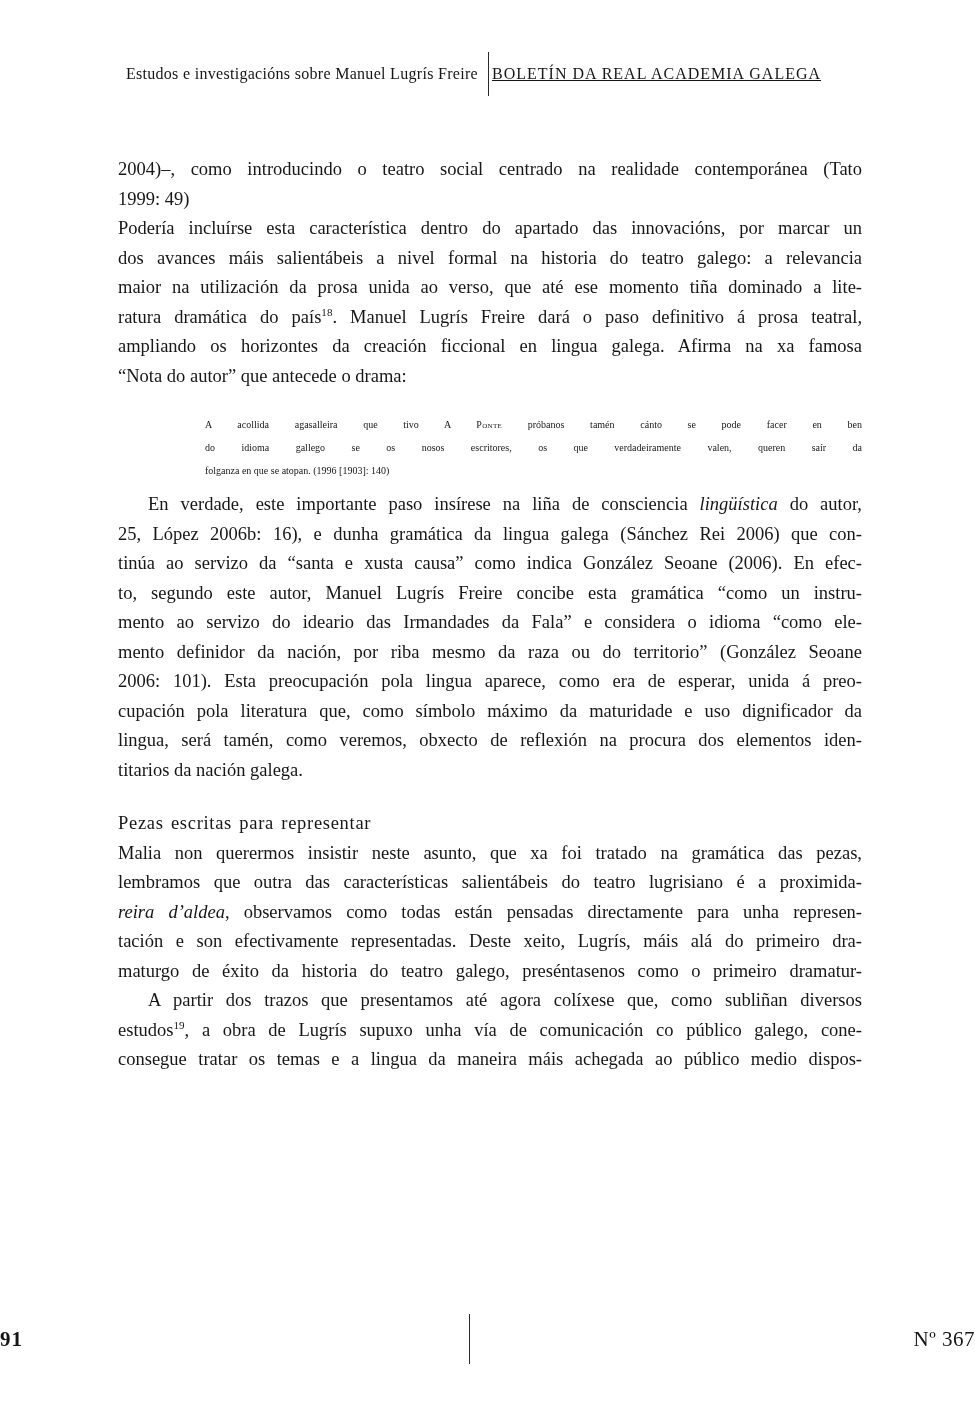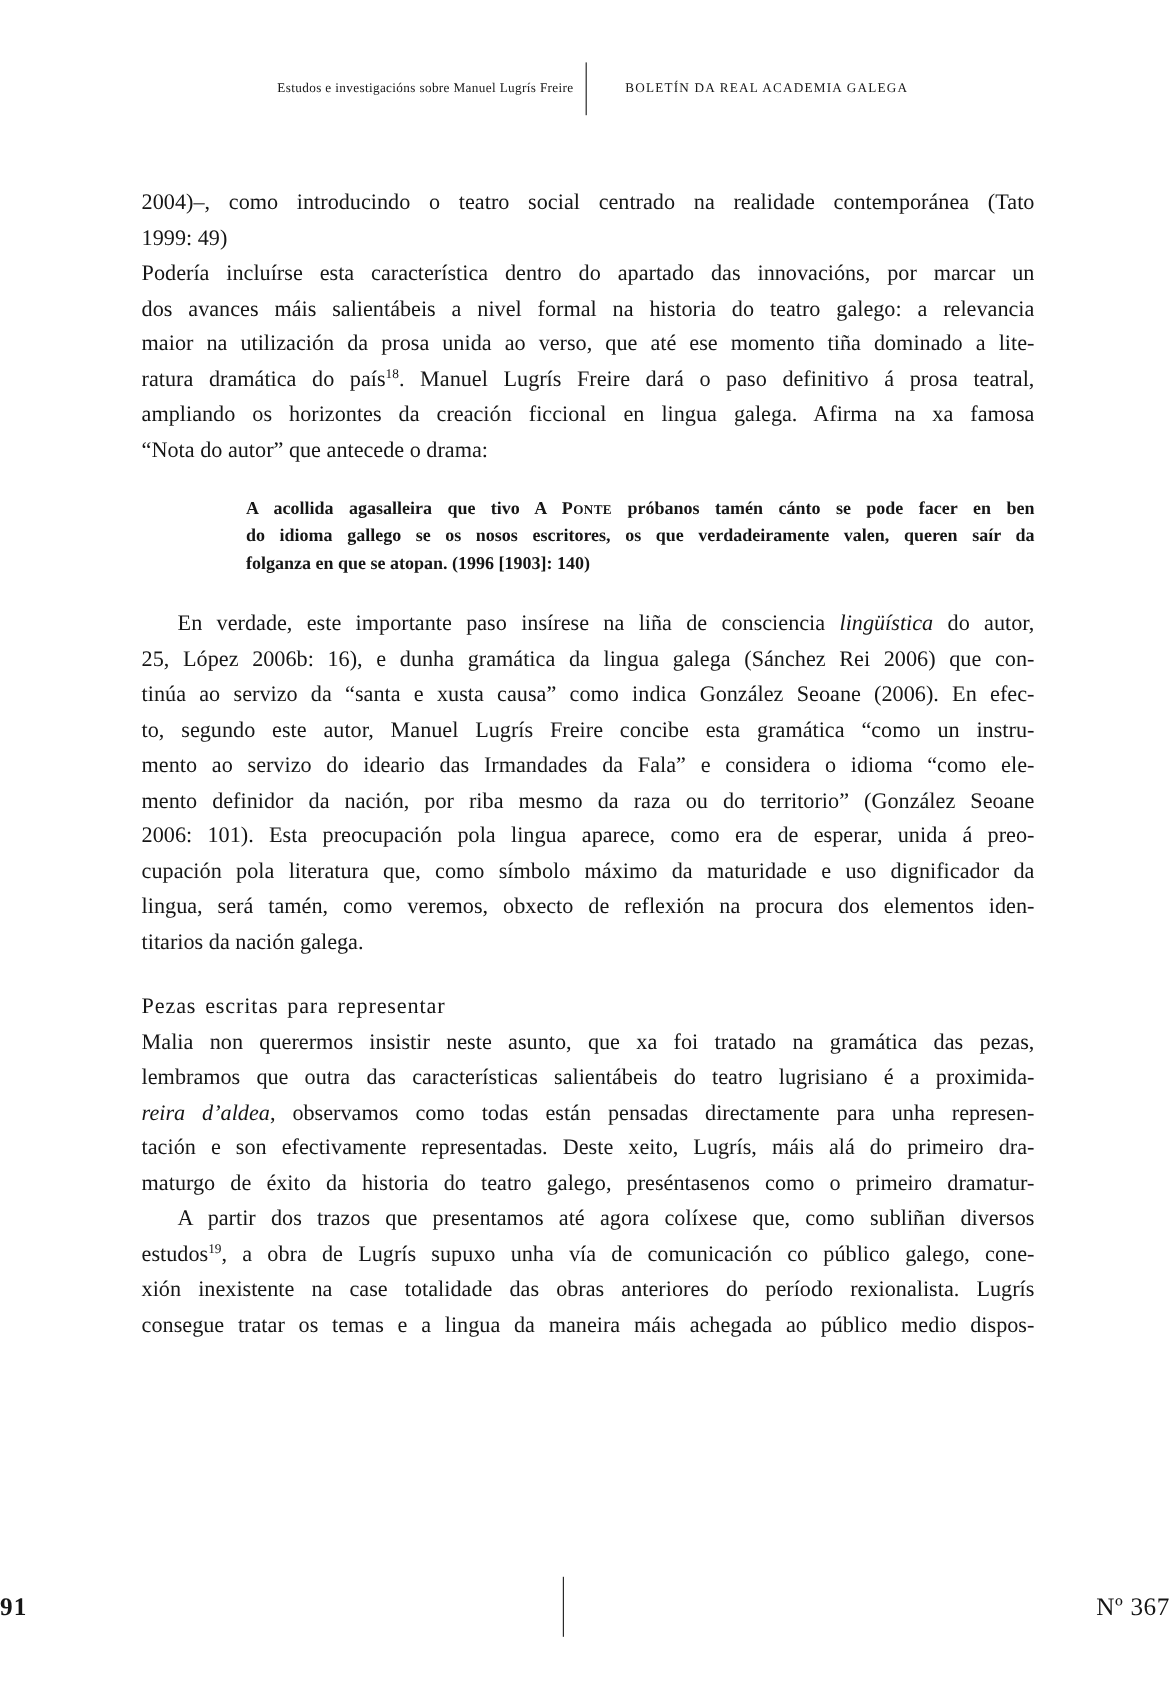--- a/index.html
+++ b/index.html
@@ -16,7 +16,7 @@
   .header{
     position:absolute;top:52px;left:0;right:0;
     display:flex;align-items:center;
-    font-size:11px;letter-spacing:0.3px;
+    font-size:16px;letter-spacing:0.3px;
   }
   .header-left{flex:none;width:478px;text-align:right;}
   .vrule{flex:none;width:1px;background:#2a2a2a;}

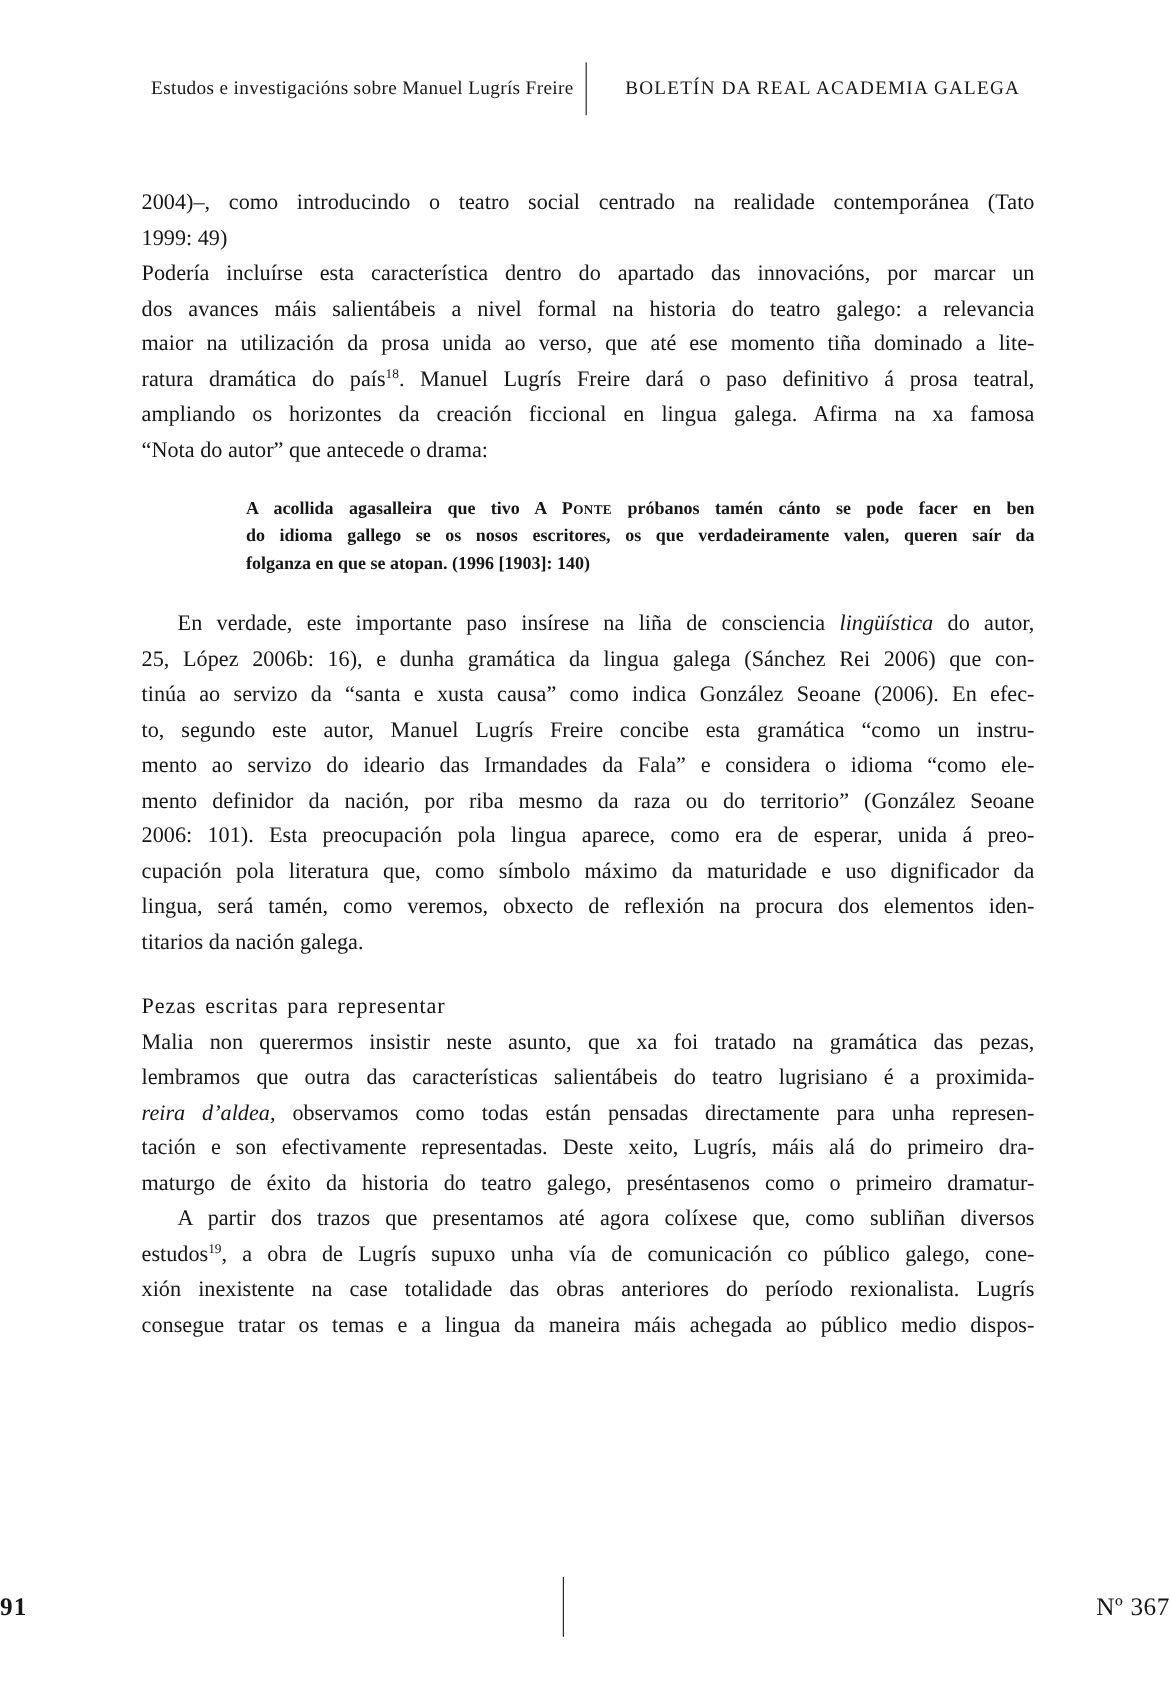--- a/index.html
+++ b/index.html
@@ -21,7 +21,7 @@
   .header-left{flex:none;width:478px;text-align:right;}
   .vrule{flex:none;width:1px;background:#2a2a2a;}
   .header .vrule{height:44px;margin-left:10px;}
-  .header-right{margin-left:32px;letter-spacing:1px;}
+  .header-right{margin-left:3px;letter-spacing:1px;text-decoration:underline;}
   
   .page-body{
     position:absolute;left:118px;top:155px;width:744px;

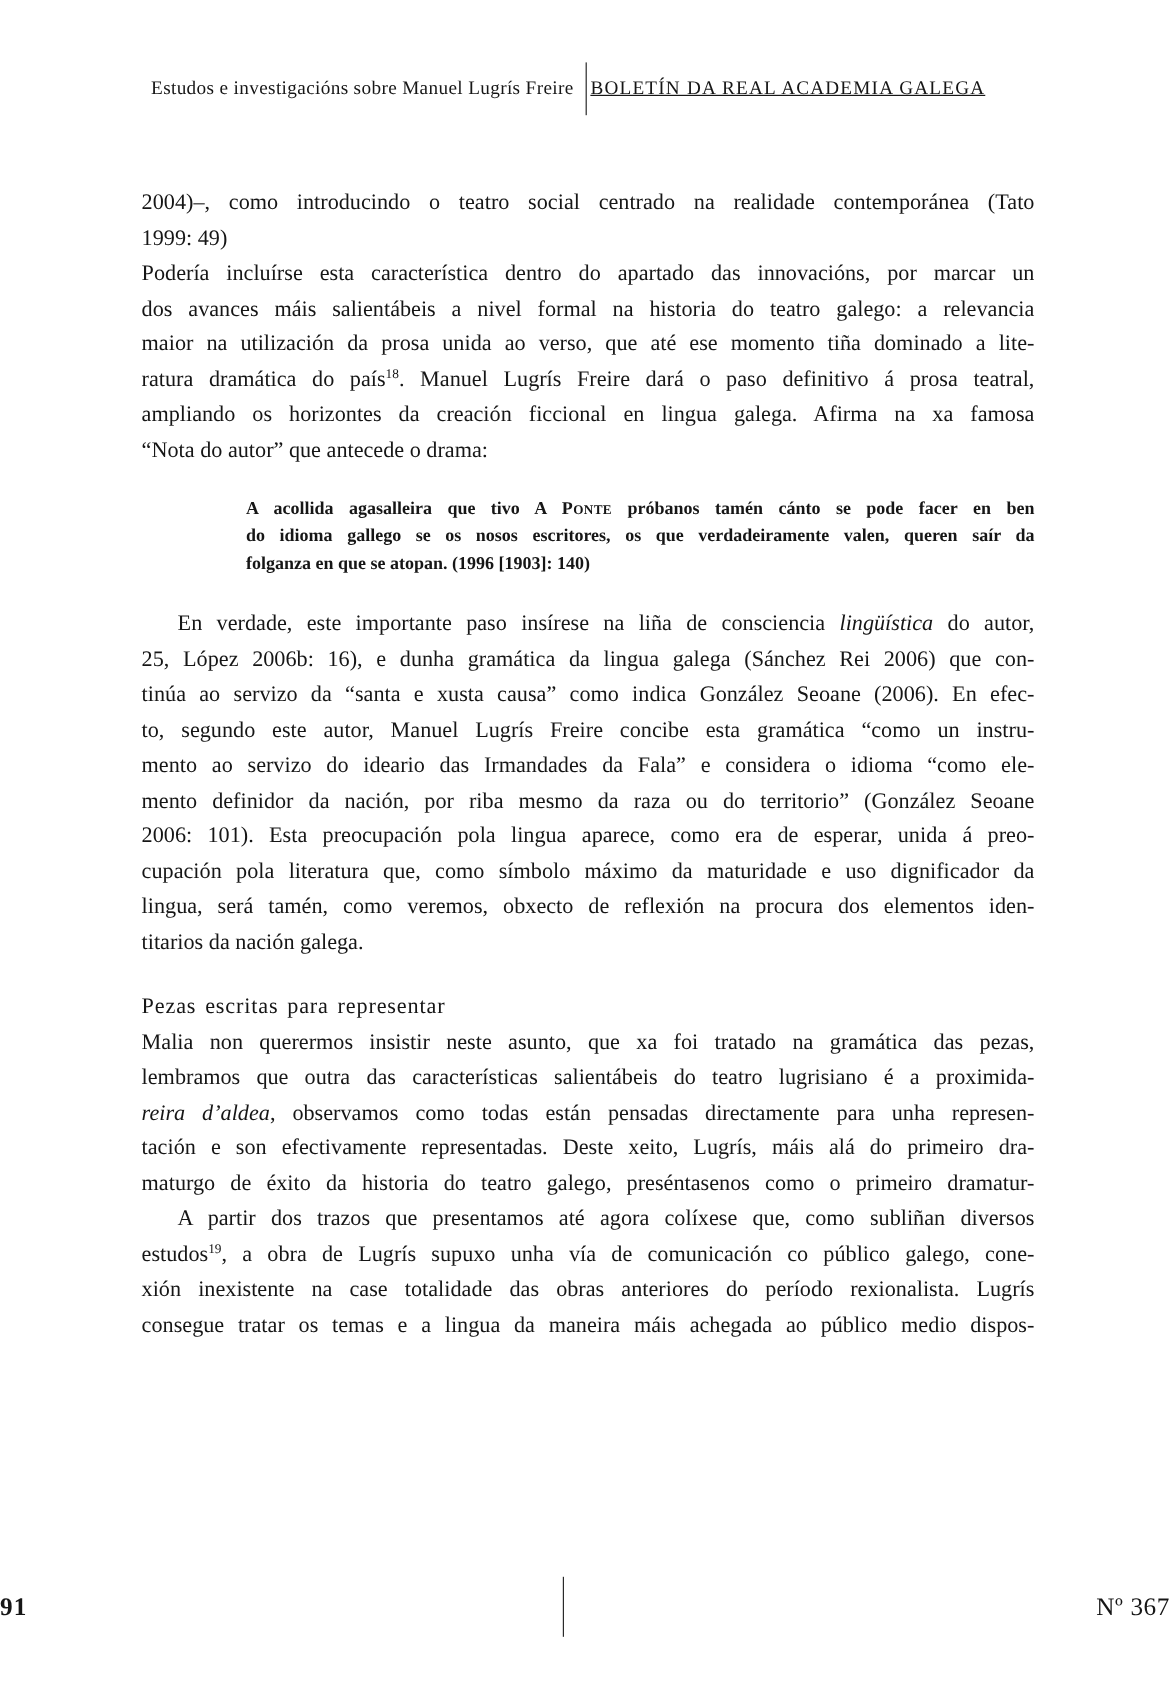--- a/index.html
+++ b/index.html
@@ -32,8 +32,8 @@
   .tline.indent{text-indent:30px;}
   .block.h{margin-top:24px;letter-spacing:0.7px;word-spacing:2px;}
   .block.quote{
-    margin-top:22px;margin-bottom:24px;margin-left:87px;
-    font-size:15px;line-height:23px;font-weight:bold;
+    margin-top:22px;margin-bottom:8px;margin-left:87px;
+    font-size:10px;line-height:23px;
   }
   .i{font-style:italic;}
   .sc{font-variant:small-caps;letter-spacing:0.3px;}

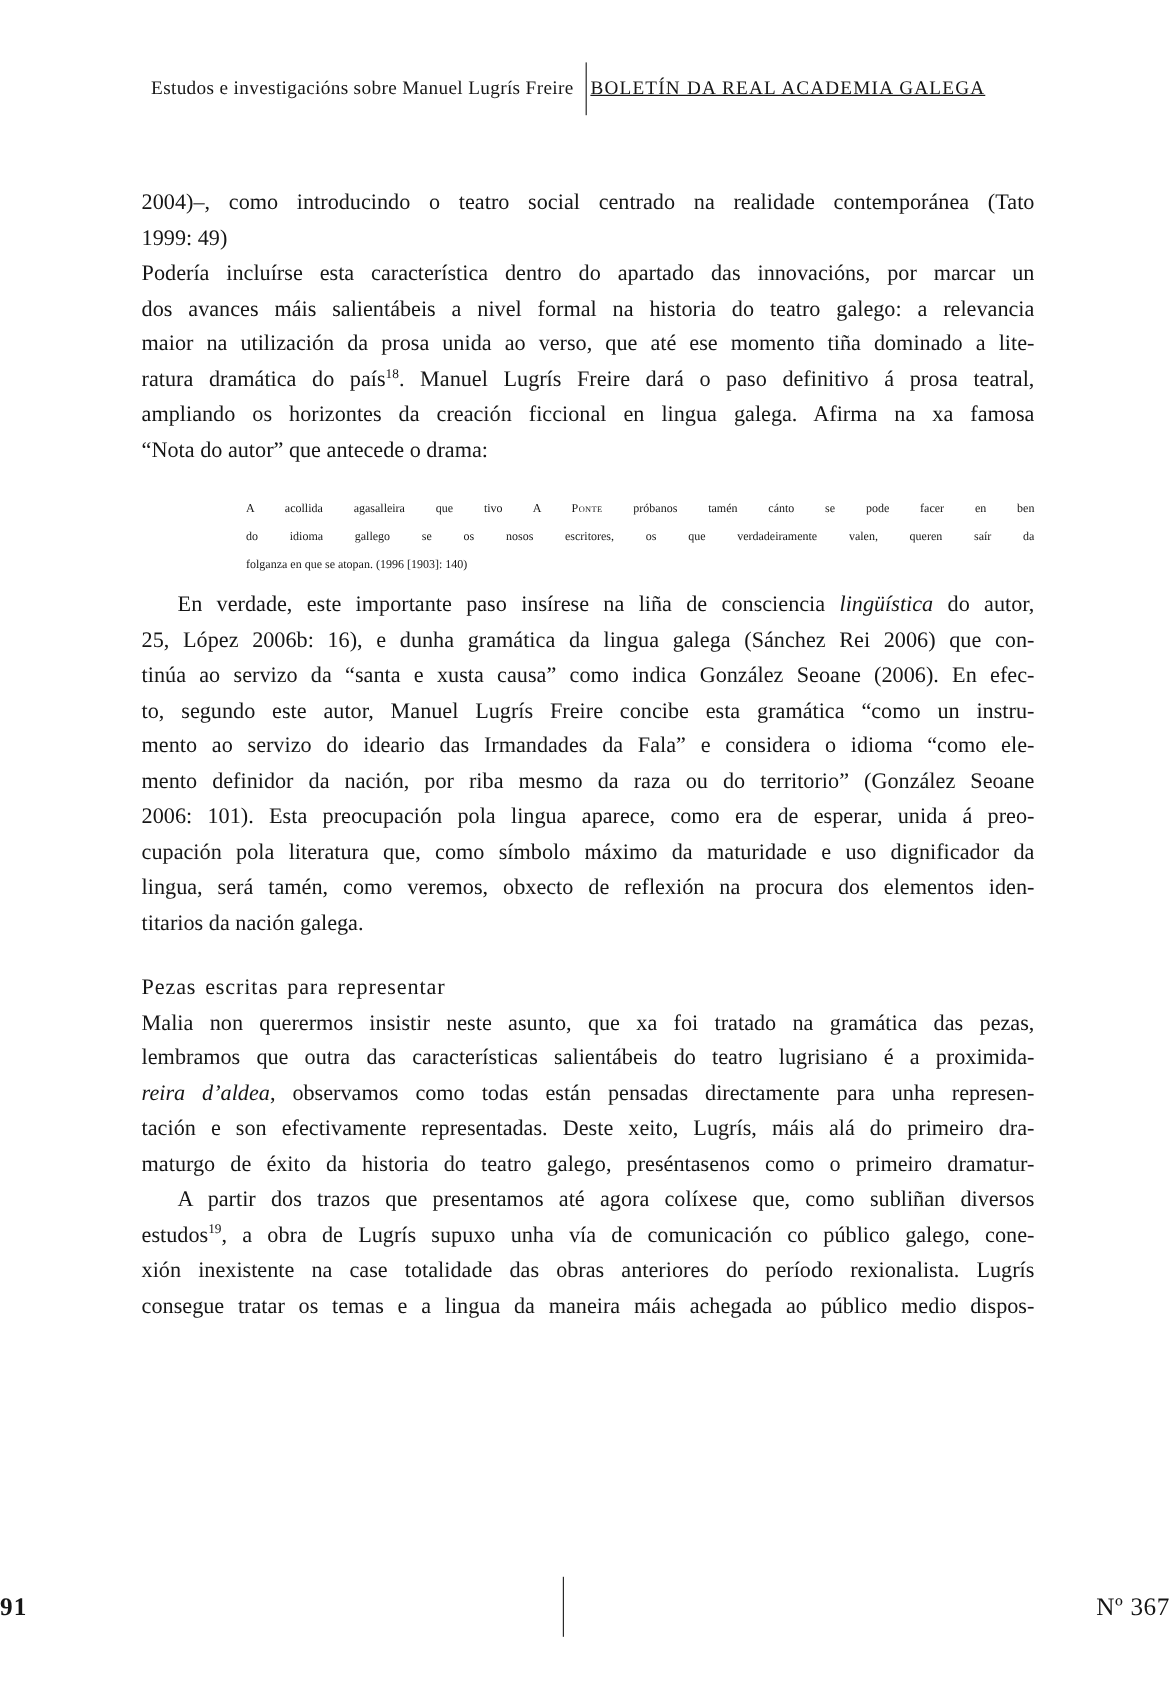--- a/index.html
+++ b/index.html
@@ -102,7 +102,6 @@
       <div class="block p">
         <div class="tline indent"><span>A partir dos trazos que presentamos até agora colíxese que, como subliñan diversos</span></div>
         <div class="tline"><span>estudos</span><span class="sup">19</span><span>, a obra de Lugrís supuxo unha vía de comunicación co público galego, cone-</span></div>
-        <div class="tline"><span>xión inexistente na case totalidade das obras anteriores do período rexionalista. Lugrís</span></div>
         <div class="tline"><span>consegue tratar os temas e a lingua da maneira máis achegada ao público medio dispos-</span></div>
       </div>
     </div>

